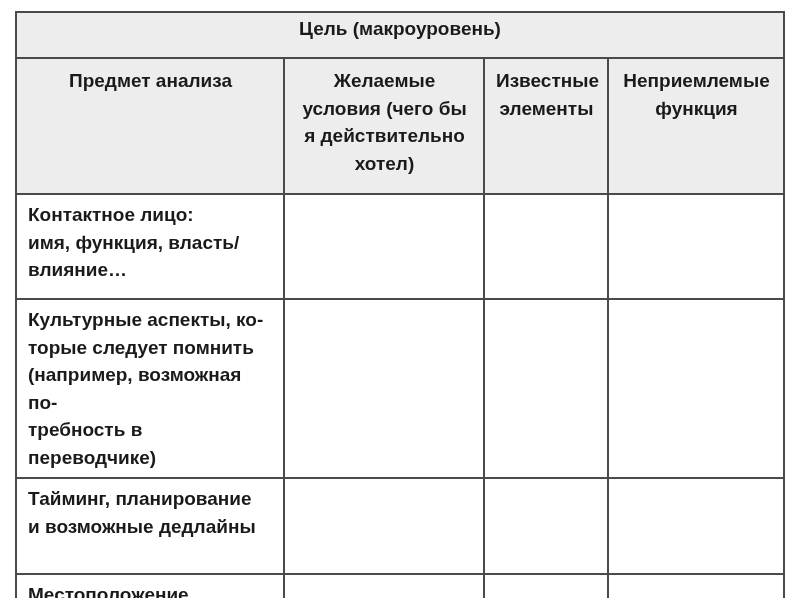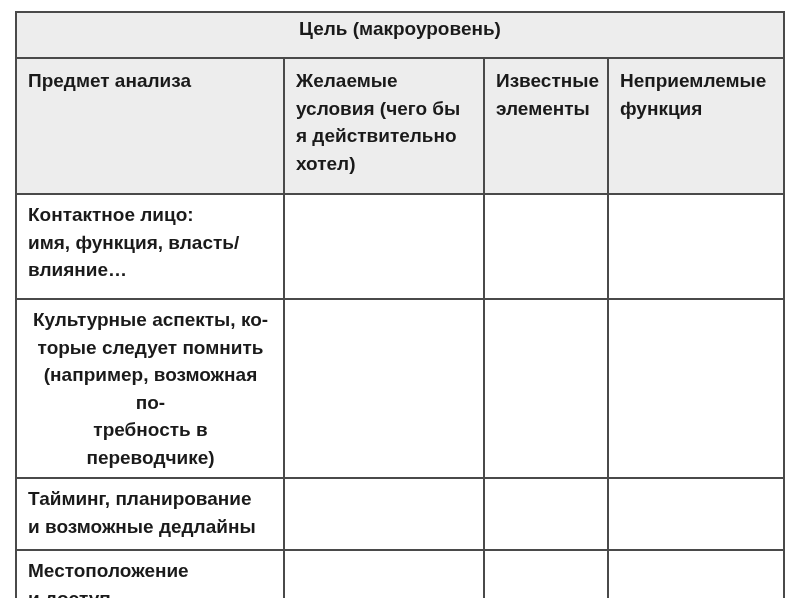--- a/index.html
+++ b/index.html
@@ -48,7 +48,7 @@
   th.col-header {
     background: #ededed;
     font-weight: bold;
-    text-align: left;
+    text-align: center;
     padding: 8px 10px 8px 11px;
   }
   

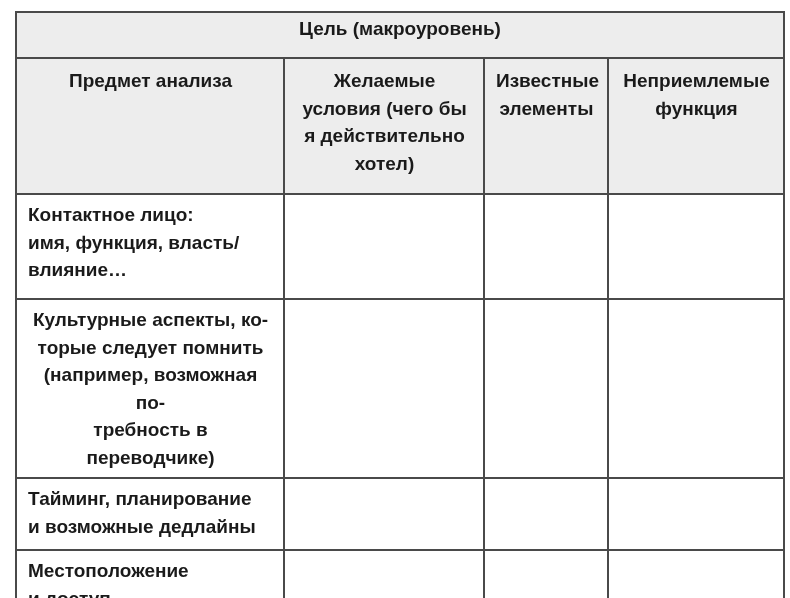--- a/index.html
+++ b/index.html
@@ -63,7 +63,7 @@
   tr.r-title  { height: 46px; }
   tr.r-head   { height: 136px; }
   tr.r-1      { height: 105px; }
-  tr.r-2      { height: 139px; text-align: center; }
+  tr.r-2      { height: 139px; }
   tr.r-3      { height: 72px; padding-left: 46px; }
   tr.r-4      { height: 76px; margin-left: 40px; }
 </style>

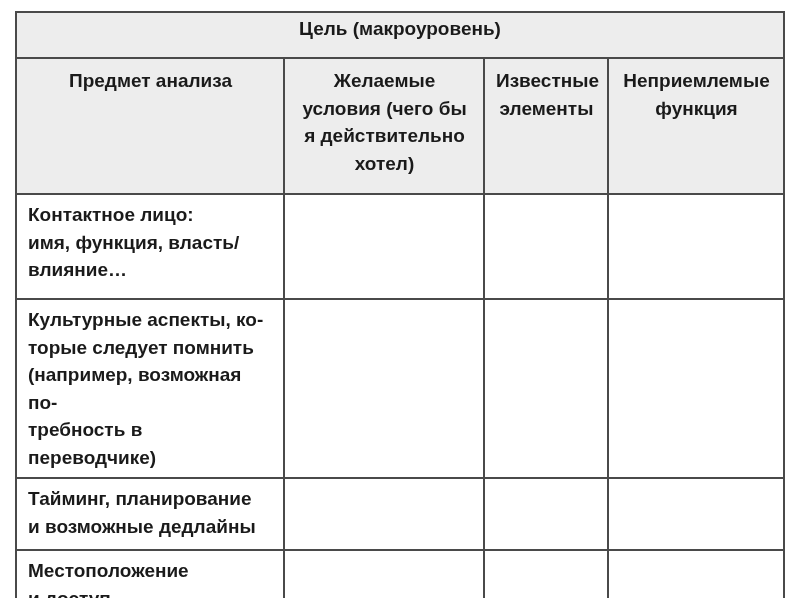--- a/index.html
+++ b/index.html
@@ -64,7 +64,7 @@
   tr.r-head   { height: 136px; }
   tr.r-1      { height: 105px; }
   tr.r-2      { height: 139px; }
-  tr.r-3      { height: 72px; padding-left: 46px; }
+  tr.r-3      { height: 96px; padding-left: 46px; }
   tr.r-4      { height: 76px; margin-left: 40px; }
 </style>
 </head>

